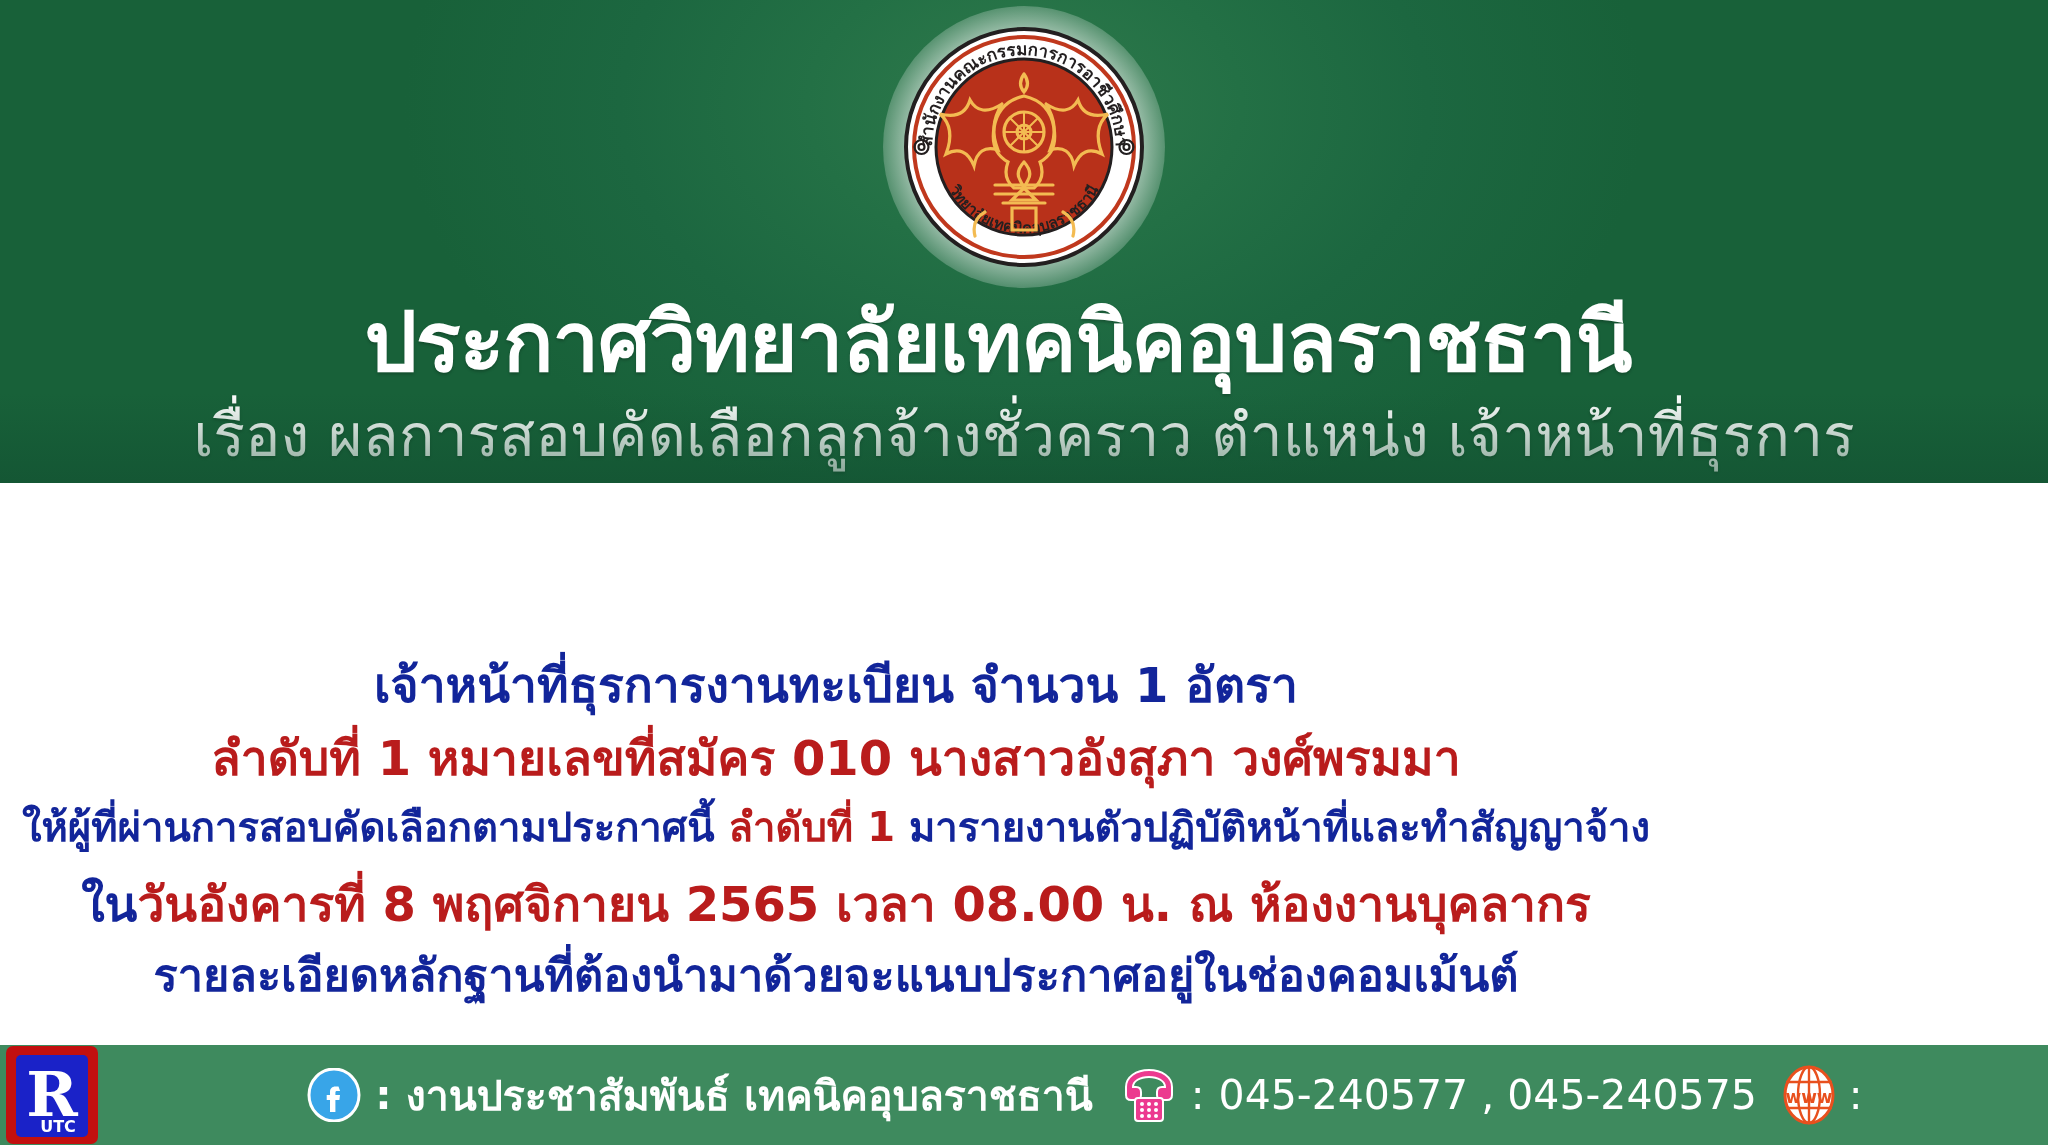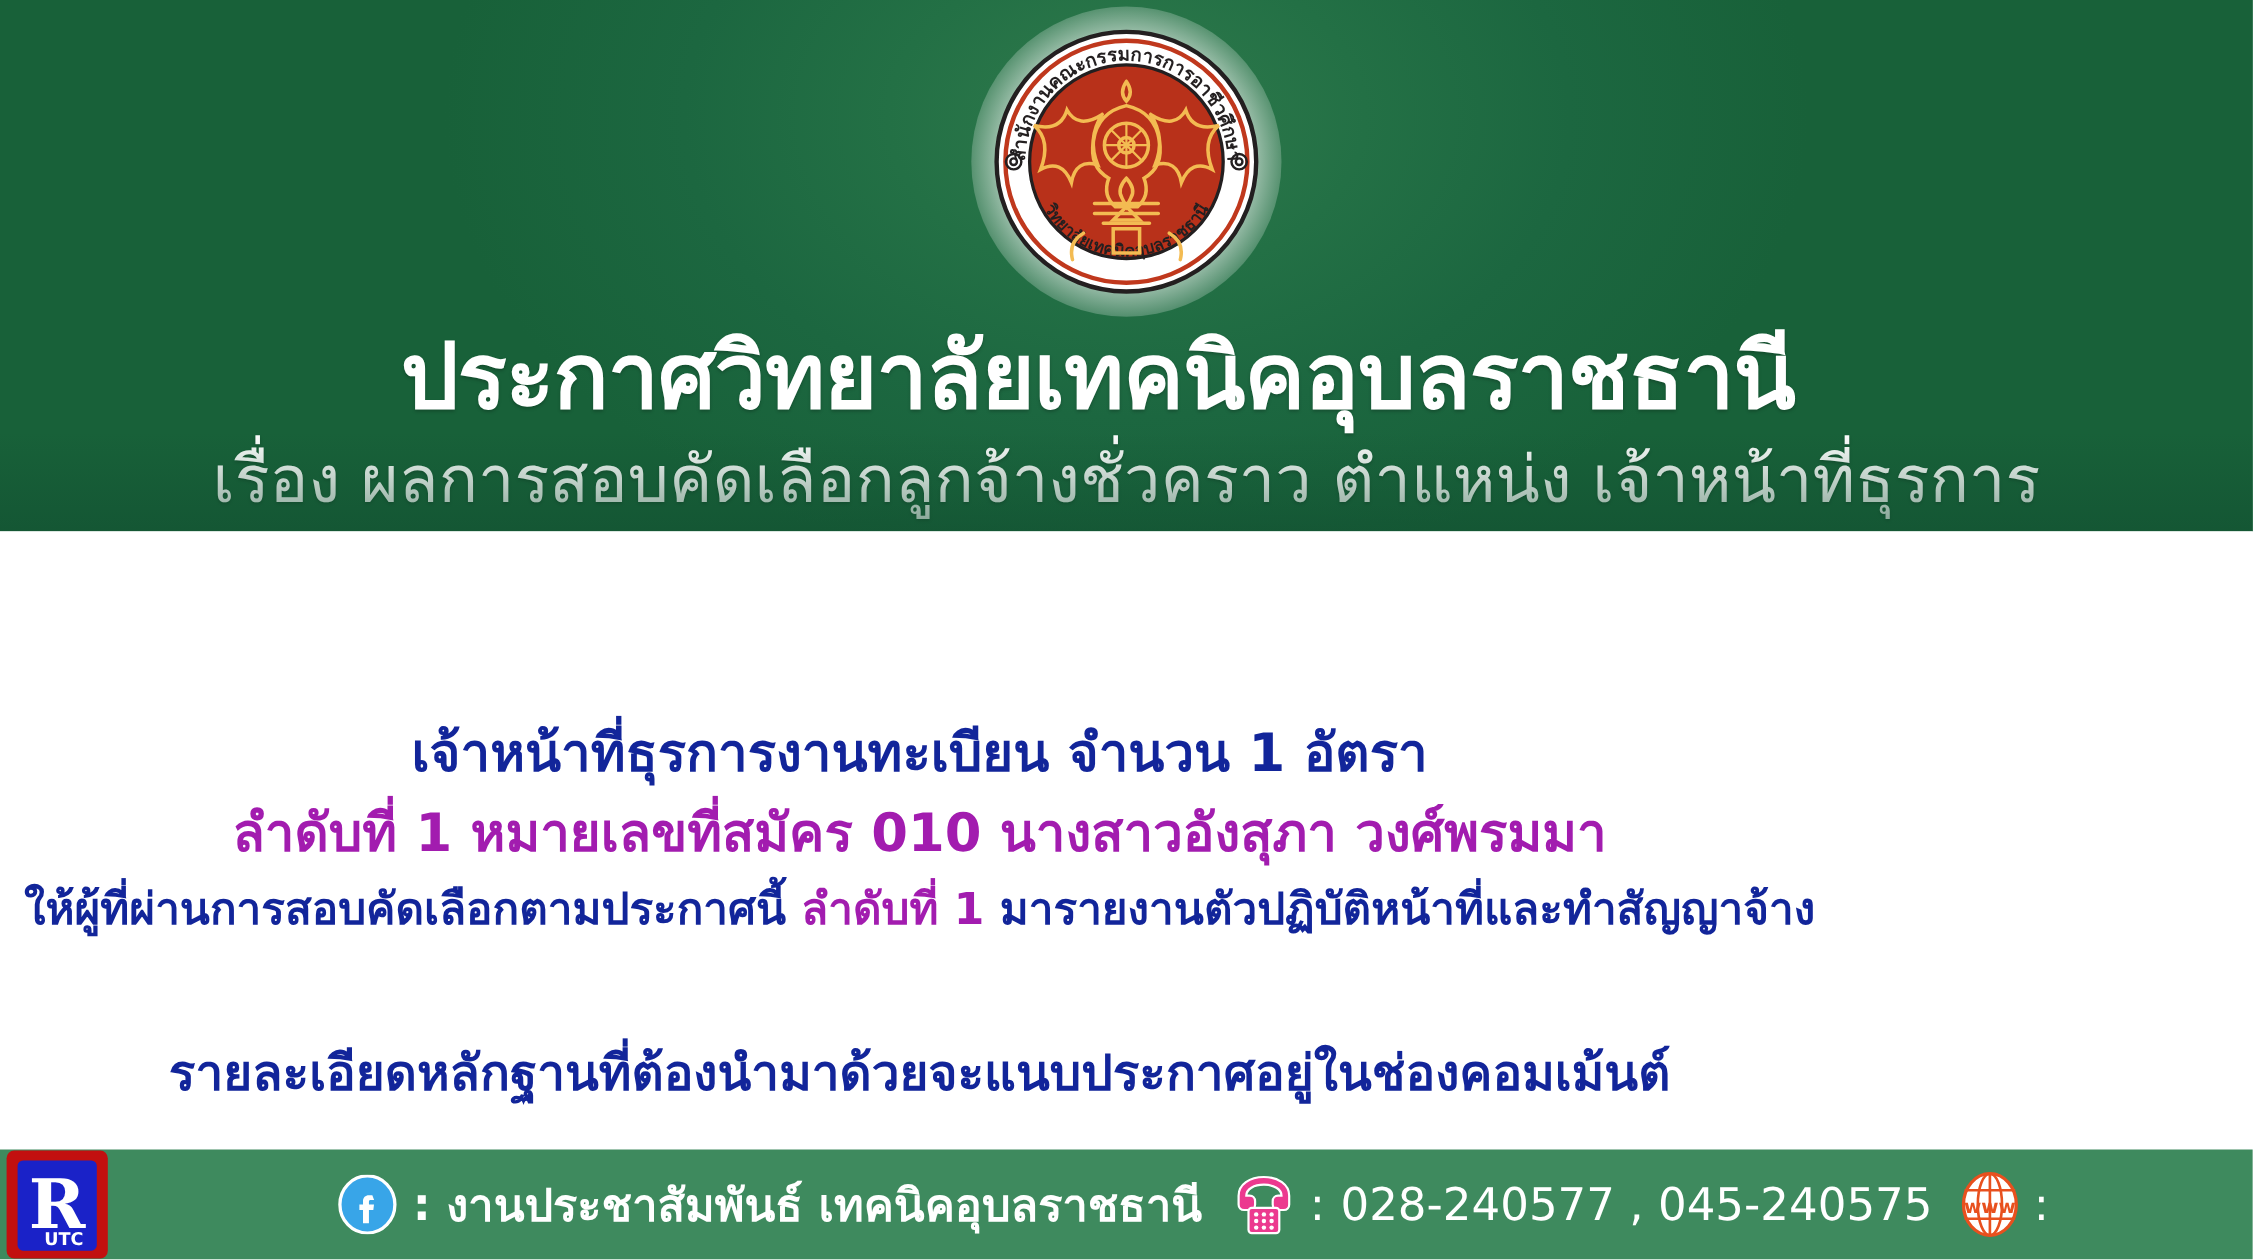--- a/index.html
+++ b/index.html
@@ -106,7 +106,7 @@
     left: 0;
   }
   .blue { color: #12259a; }
-  .red  { color: #a21caf; }
+  .red  { color: #b91c1c; }
 
   .bl1 { top: 178px; font-size: 48px; }
   .bl2 { top: 251px; font-size: 48px; }

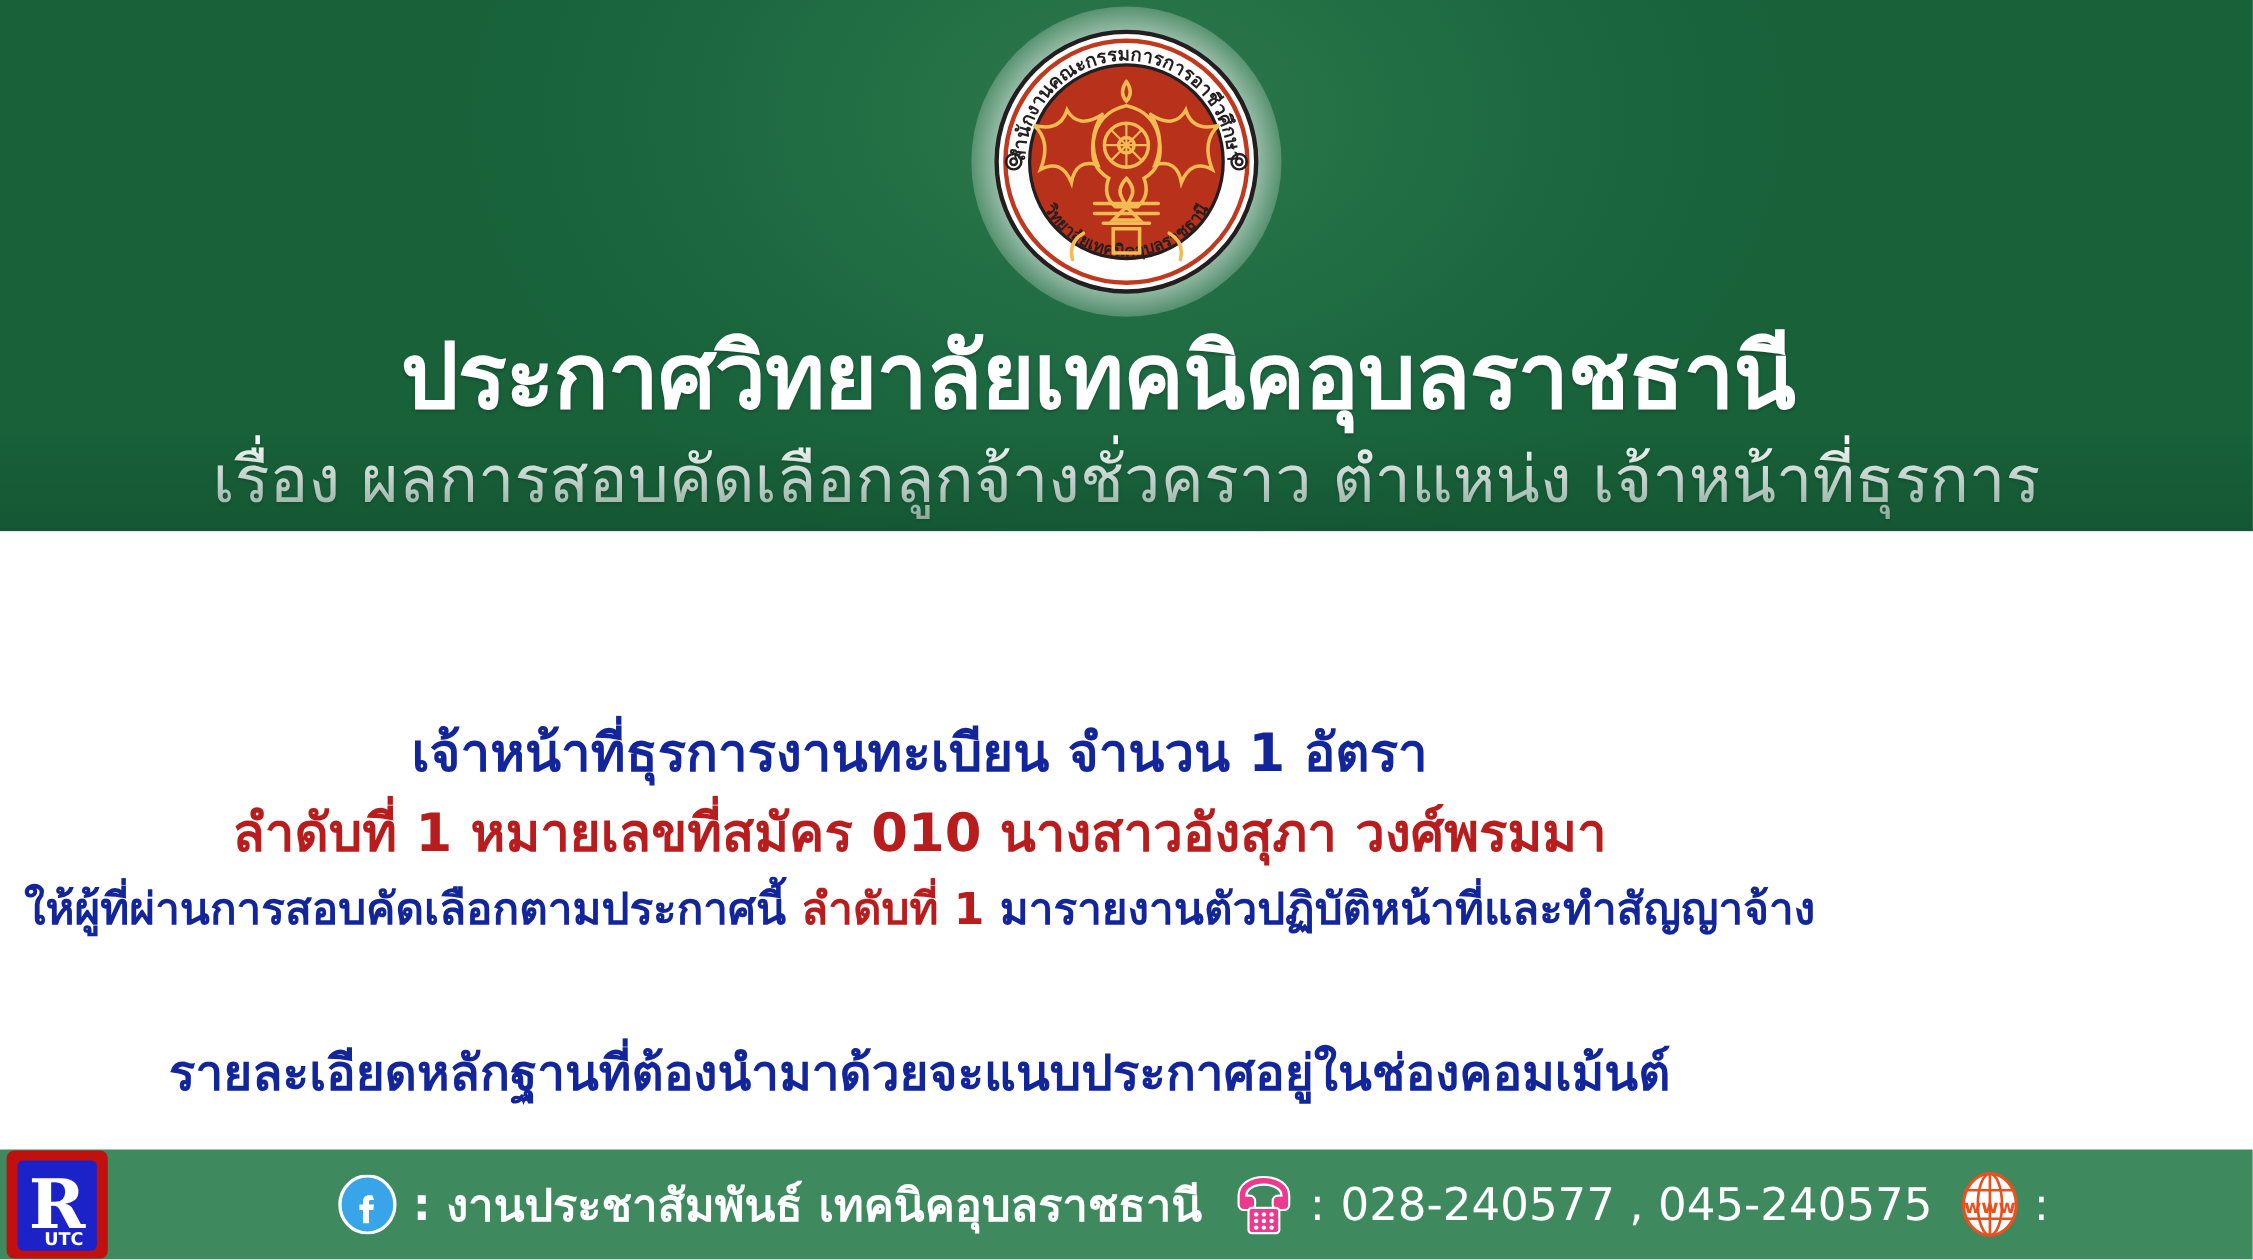--- a/index.html
+++ b/index.html
@@ -225,6 +225,7 @@
 
     <div class="body-line bl3"><span class="blue">ให้ผู้ที่ผ่านการสอบคัดเลือกตามประกาศนี้ </span><span class="red">ลำดับที่ 1</span><span class="blue"> มารายงานตัวปฏิบัติหน้าที่และทำสัญญาจ้าง</span></div>
 
+    <div class="body-line bl4"><span class="blue">ใน</span><span class="red">วันอังคารที่ 8 พฤศจิกายน 2565 เวลา 08.00 น. ณ ห้องงานบุคลากร</span></div>
 
     <div class="body-line bl5 blue">รายละเอียดหลักฐานที่ต้องนำมาด้วยจะแนบประกาศอยู่ในช่องคอมเม้นต์</div>
   </div>

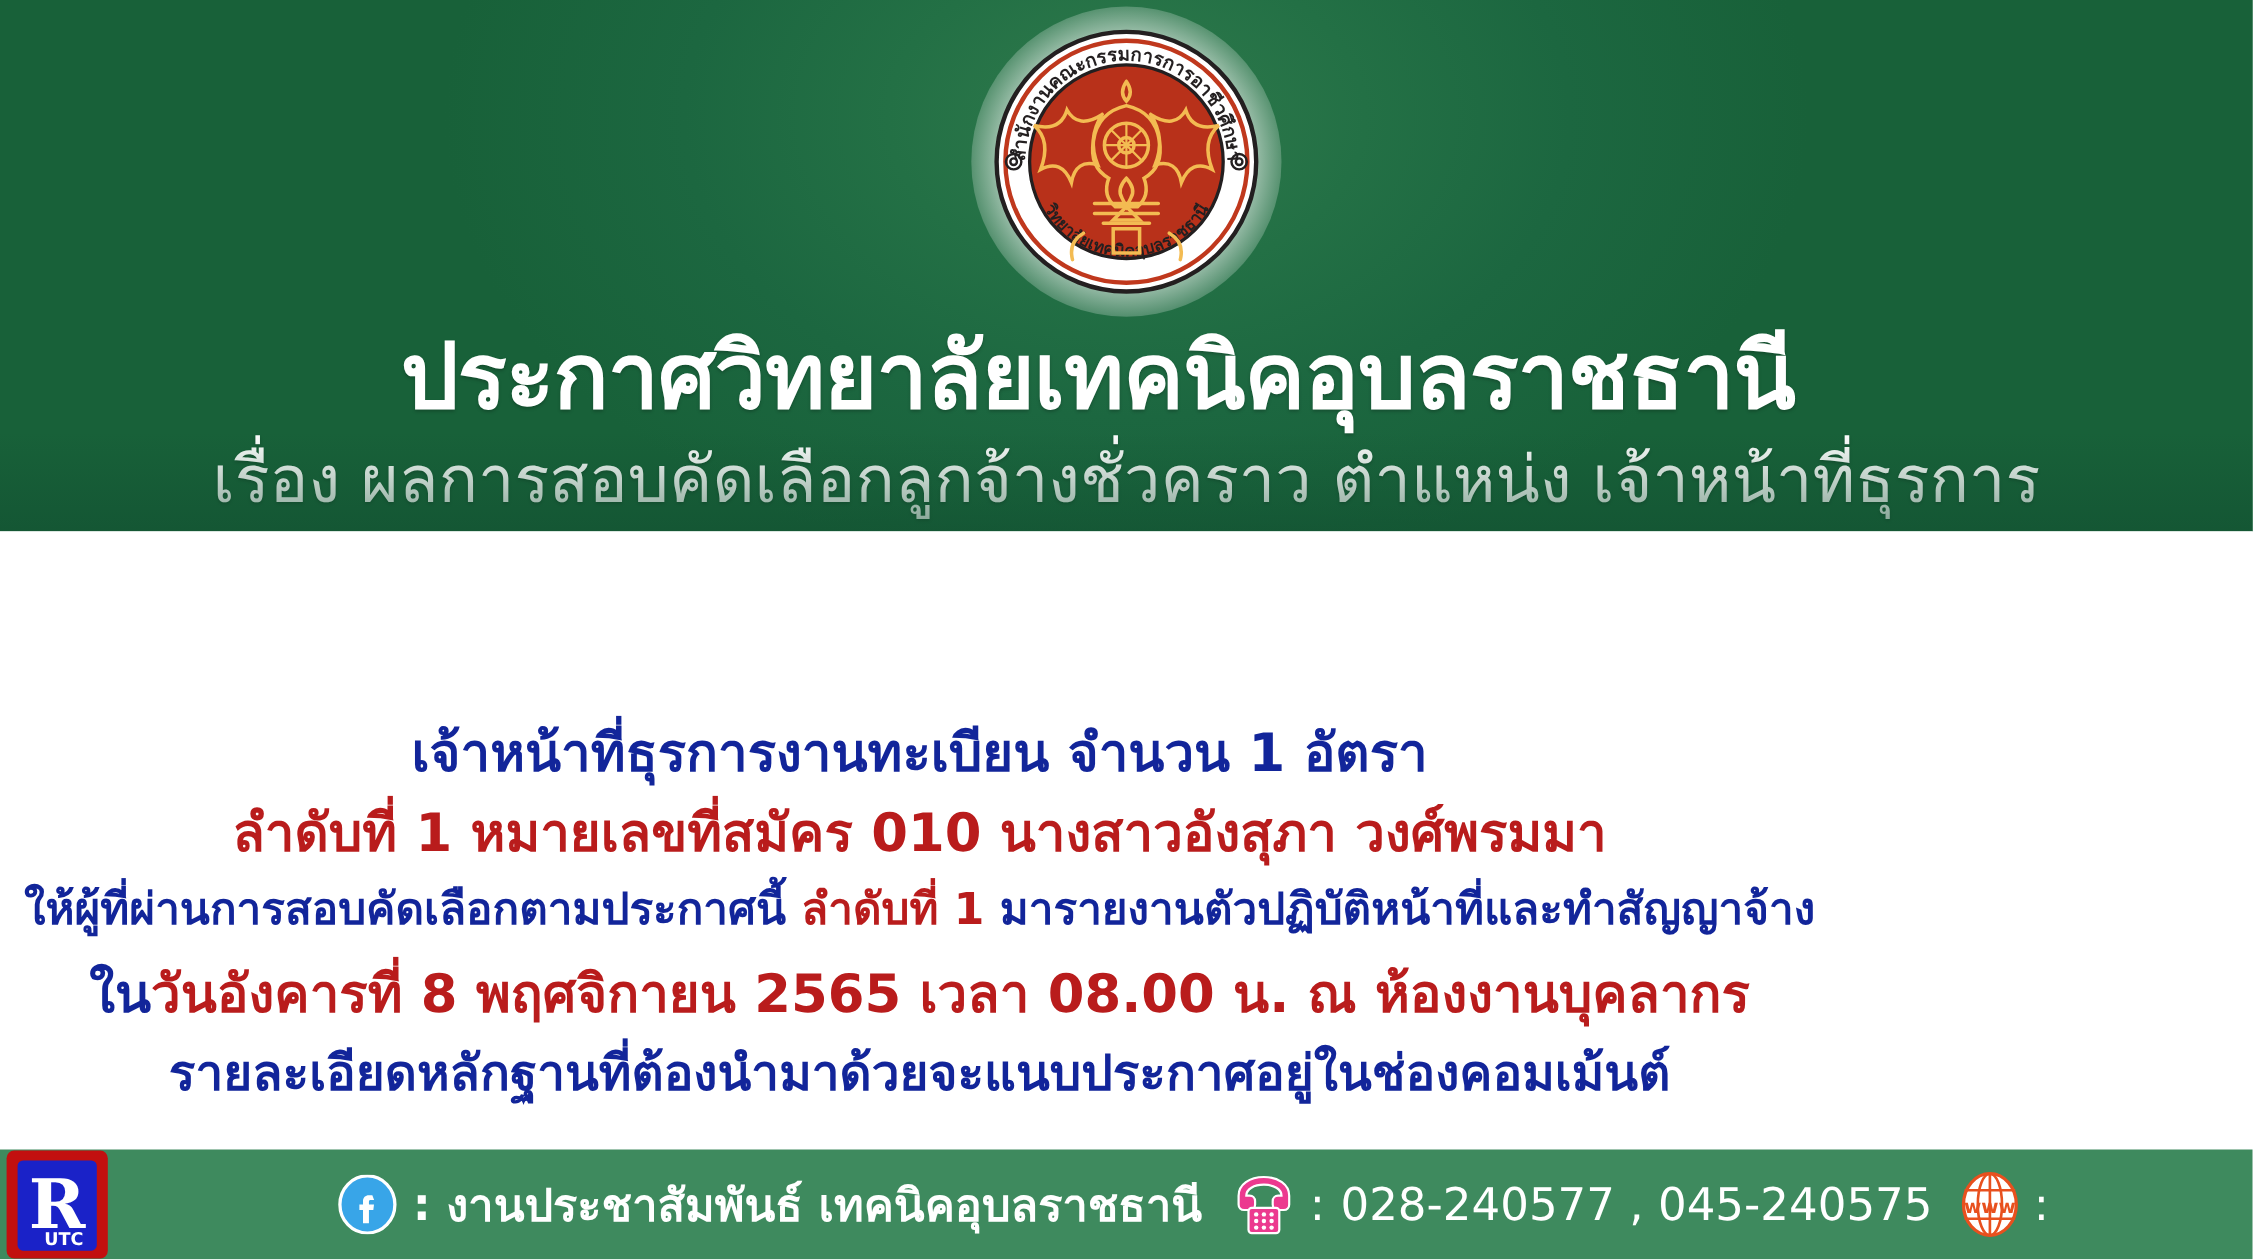--- a/index.html
+++ b/index.html
@@ -265,7 +265,7 @@
         </g>
       </svg>
       <span class="f-text light">:</span>
-      <span class="f-text light">028-240577 , 045-240575</span>
+      <span class="f-text light">045-240577 , 045-240575</span>
 
       <svg class="web-icon" viewBox="0 0 52 60">
         <ellipse cx="26" cy="30" rx="24" ry="28" fill="#ffffff" stroke="#e8501e" stroke-width="3"></ellipse>

